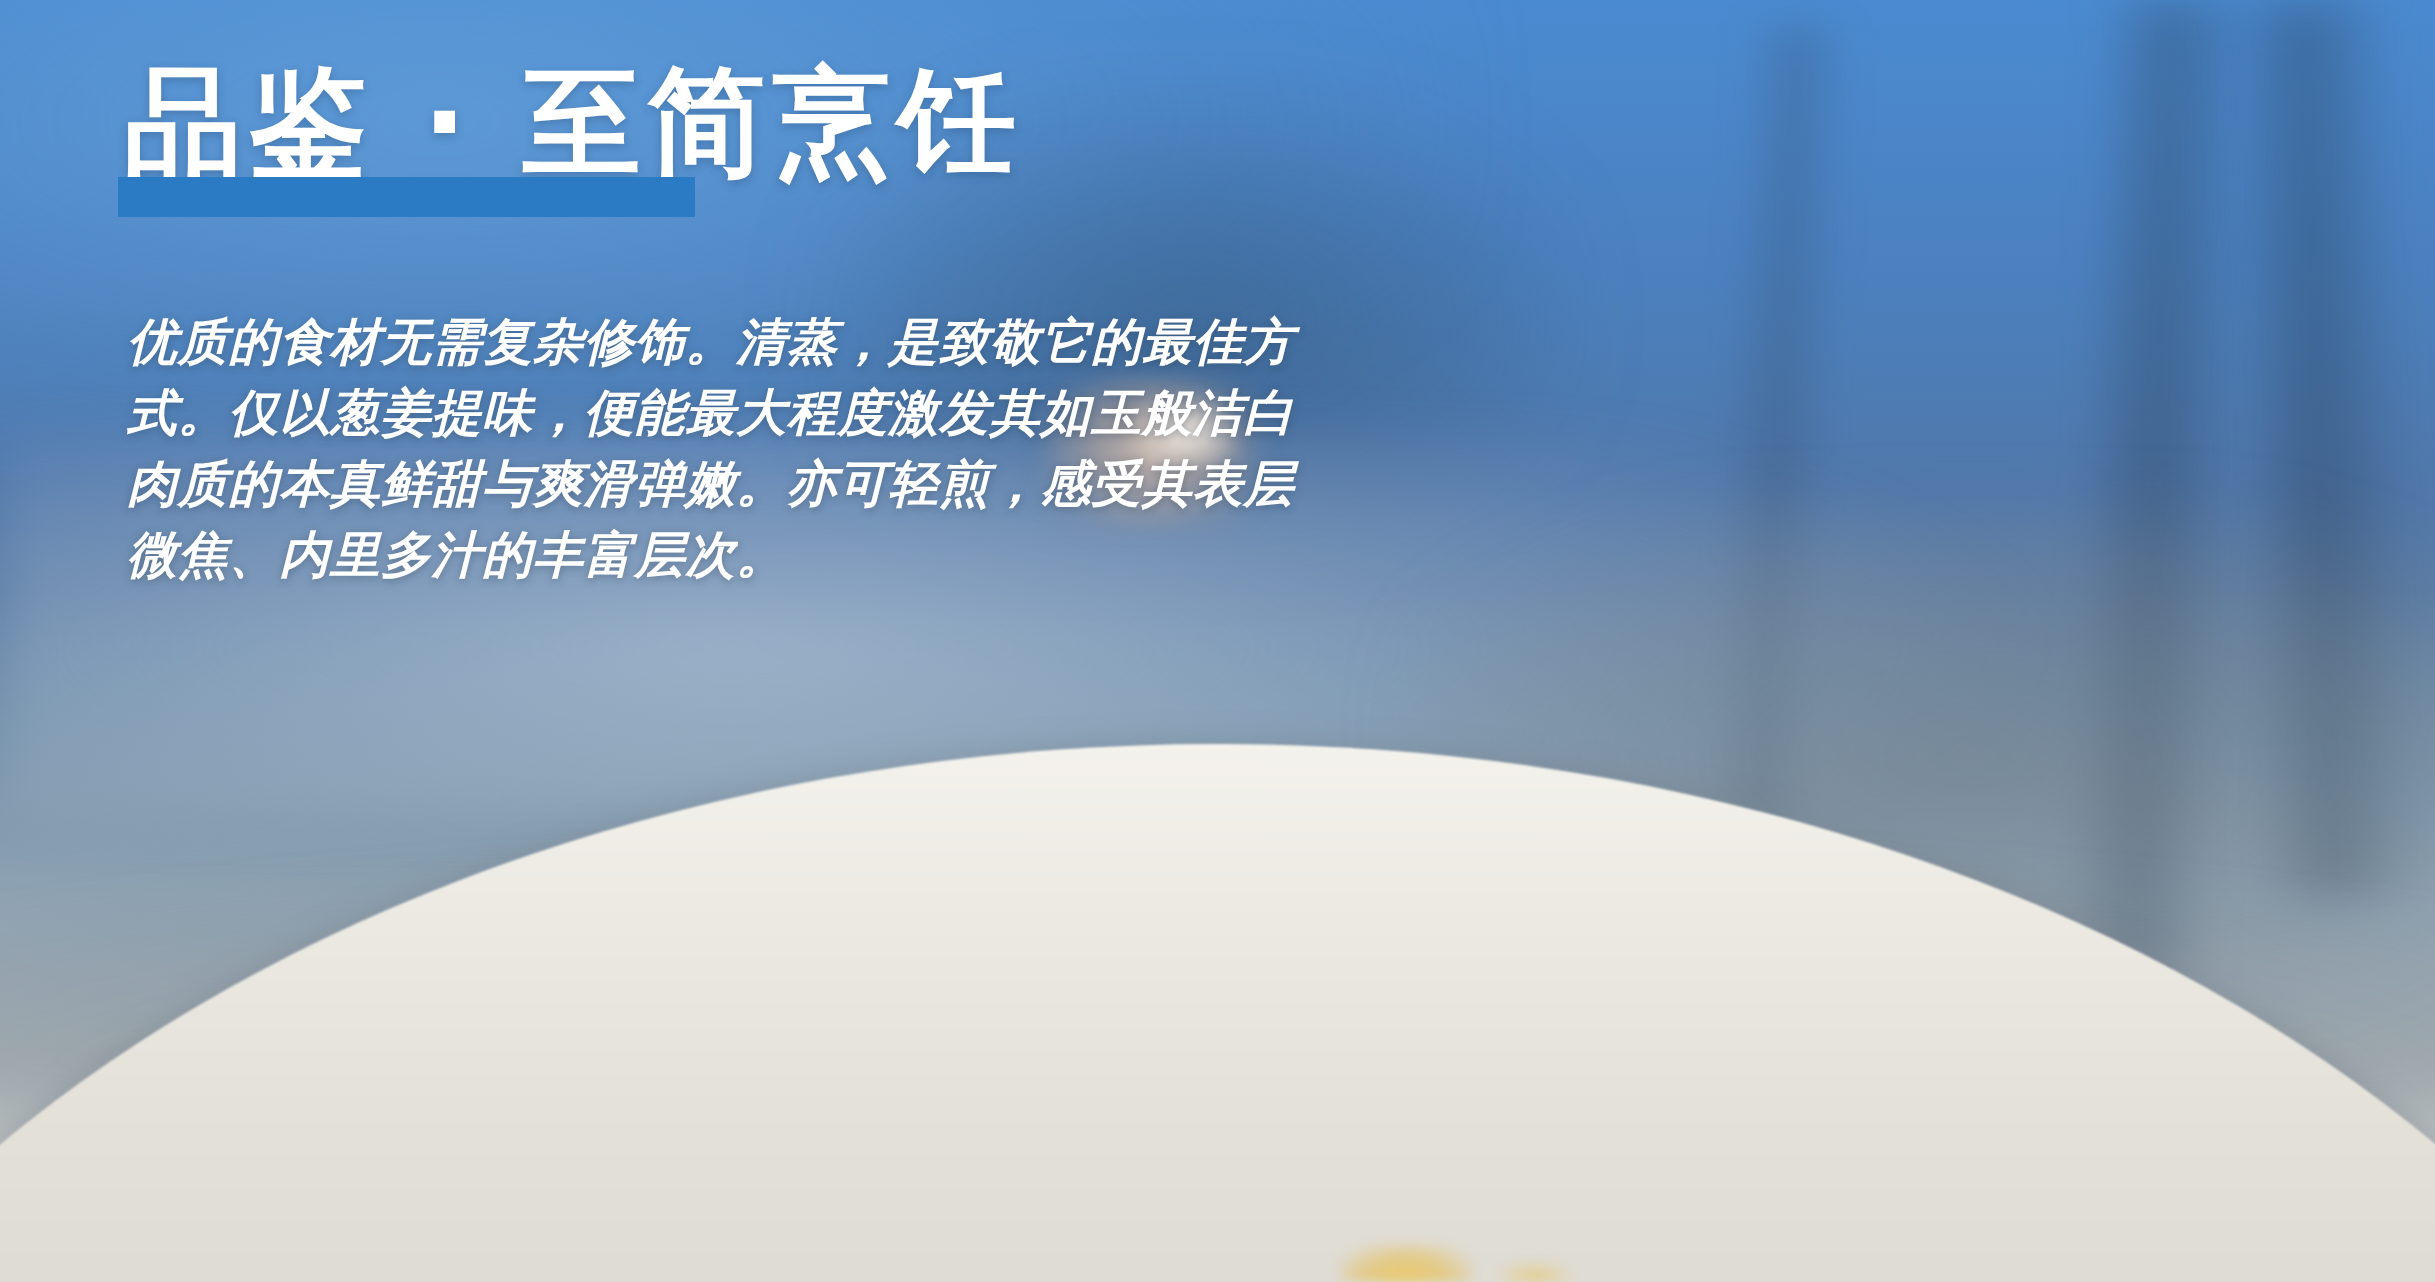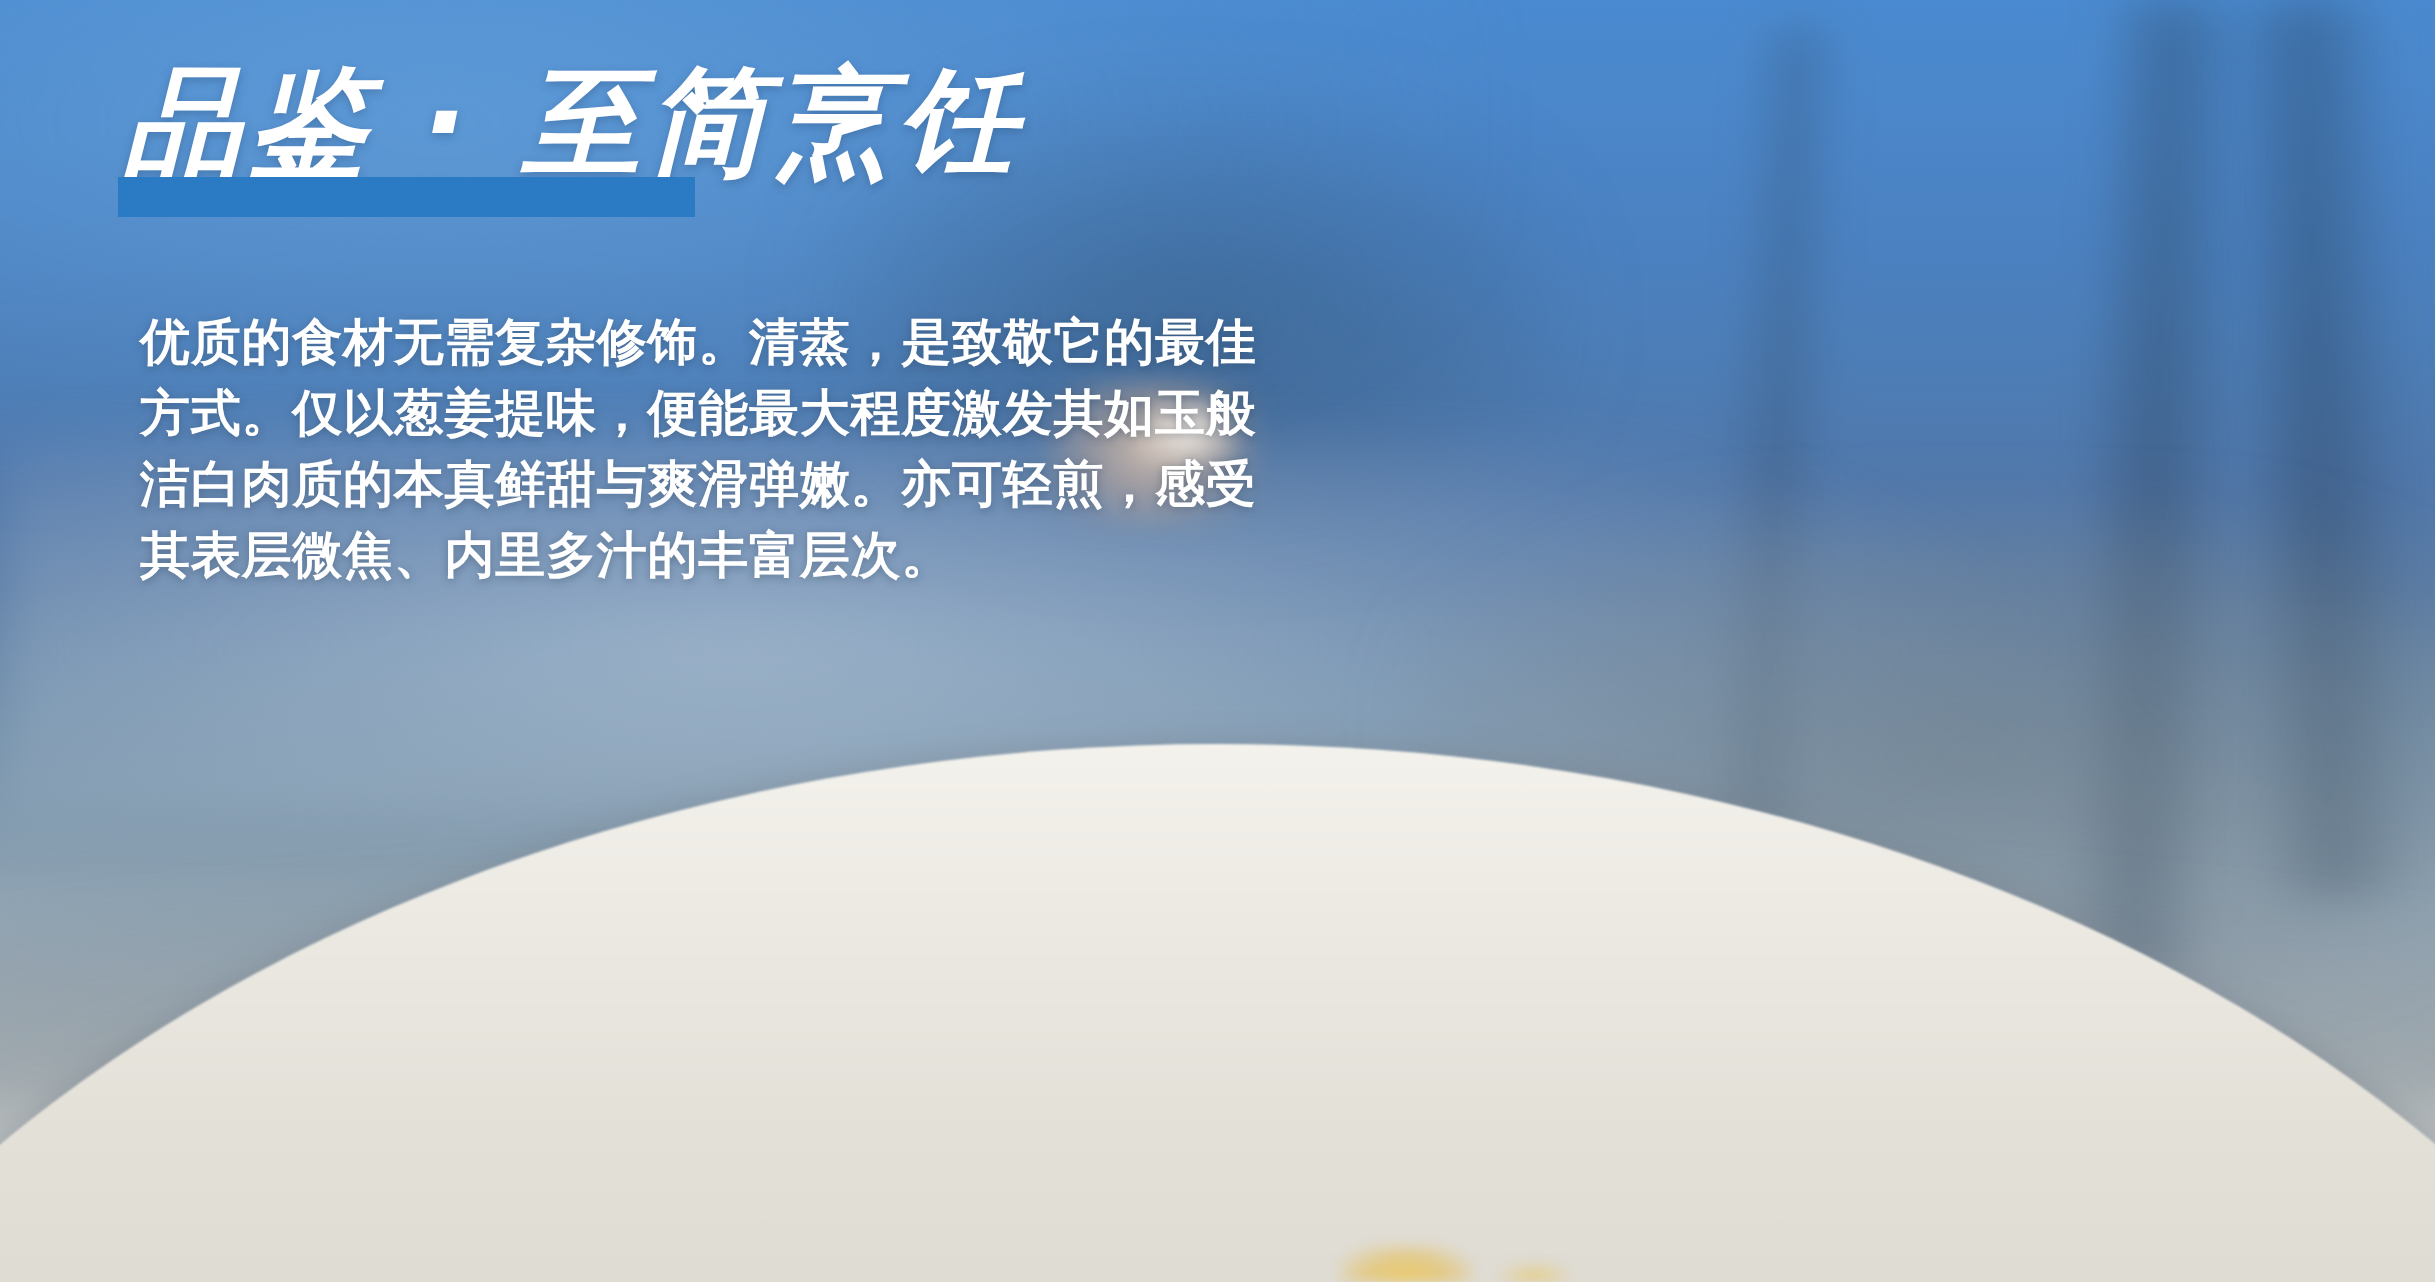--- a/index.html
+++ b/index.html
@@ -224,7 +224,6 @@
     font-size: 118px;
     margin: 0 0 22px 0;
     white-space: nowrap;
-    font-style: italic;
   }
   .headline-line-2-wrap {
     position: relative;

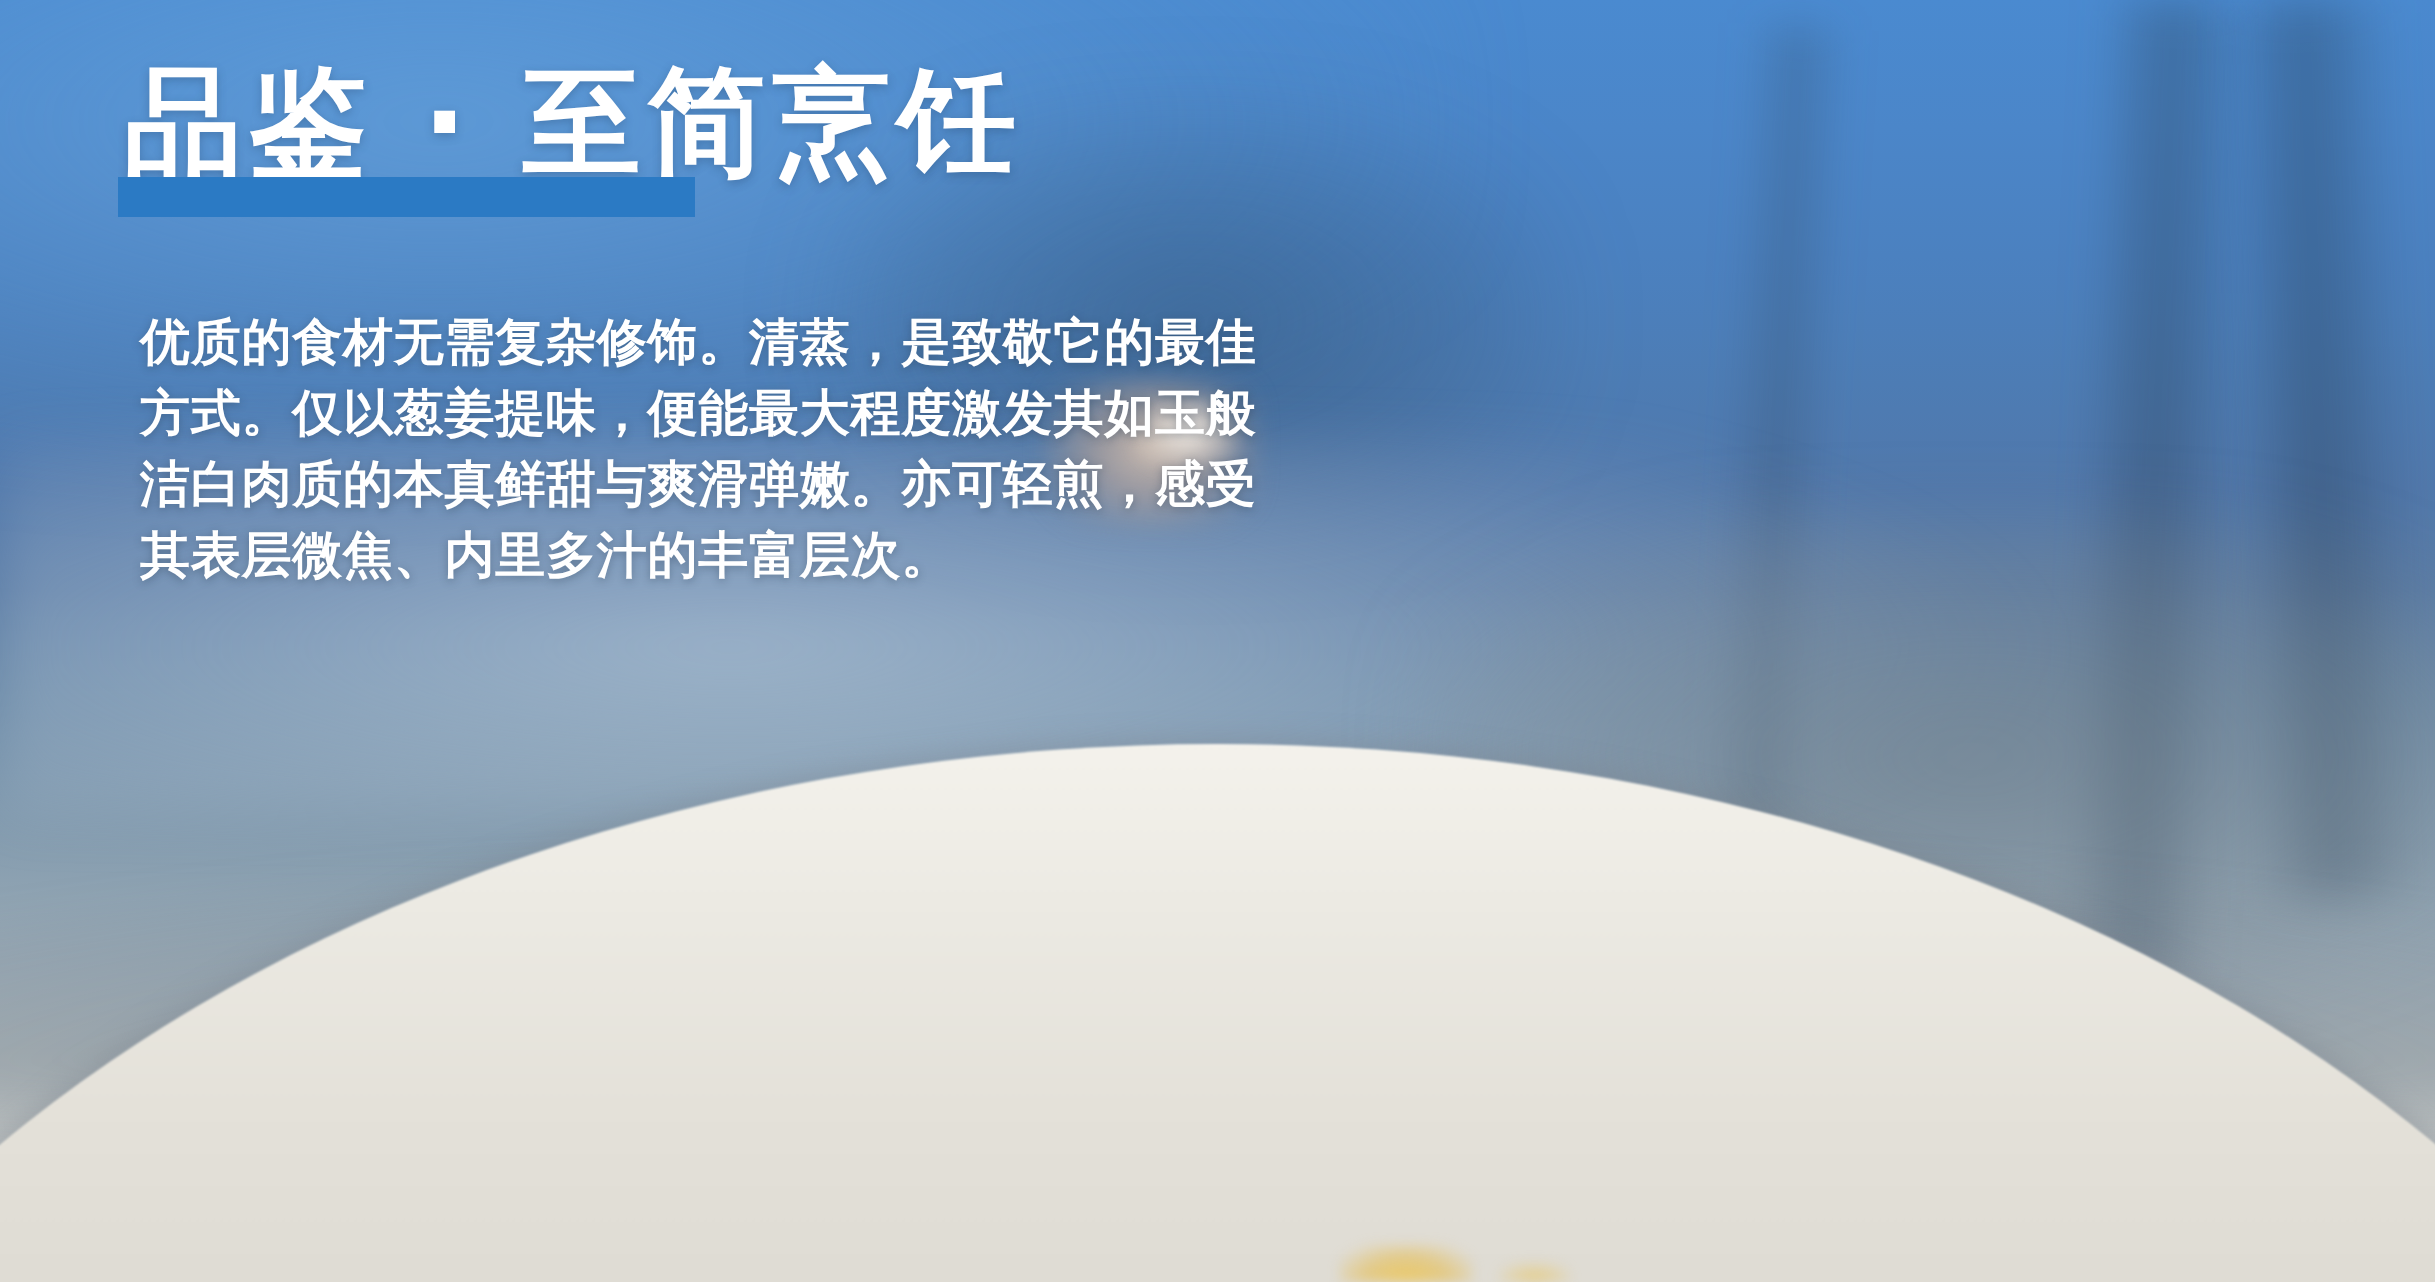--- a/index.html
+++ b/index.html
@@ -257,7 +257,7 @@
     letter-spacing: 0.015em;
     text-shadow: 0 2px 8px rgba(40,60,80,0.40);
   }
-  .body-copy p { margin: 16px; }
+  .body-copy p { margin: 3px; font-style: italic; }
 </style>
 </head>
 <body>

